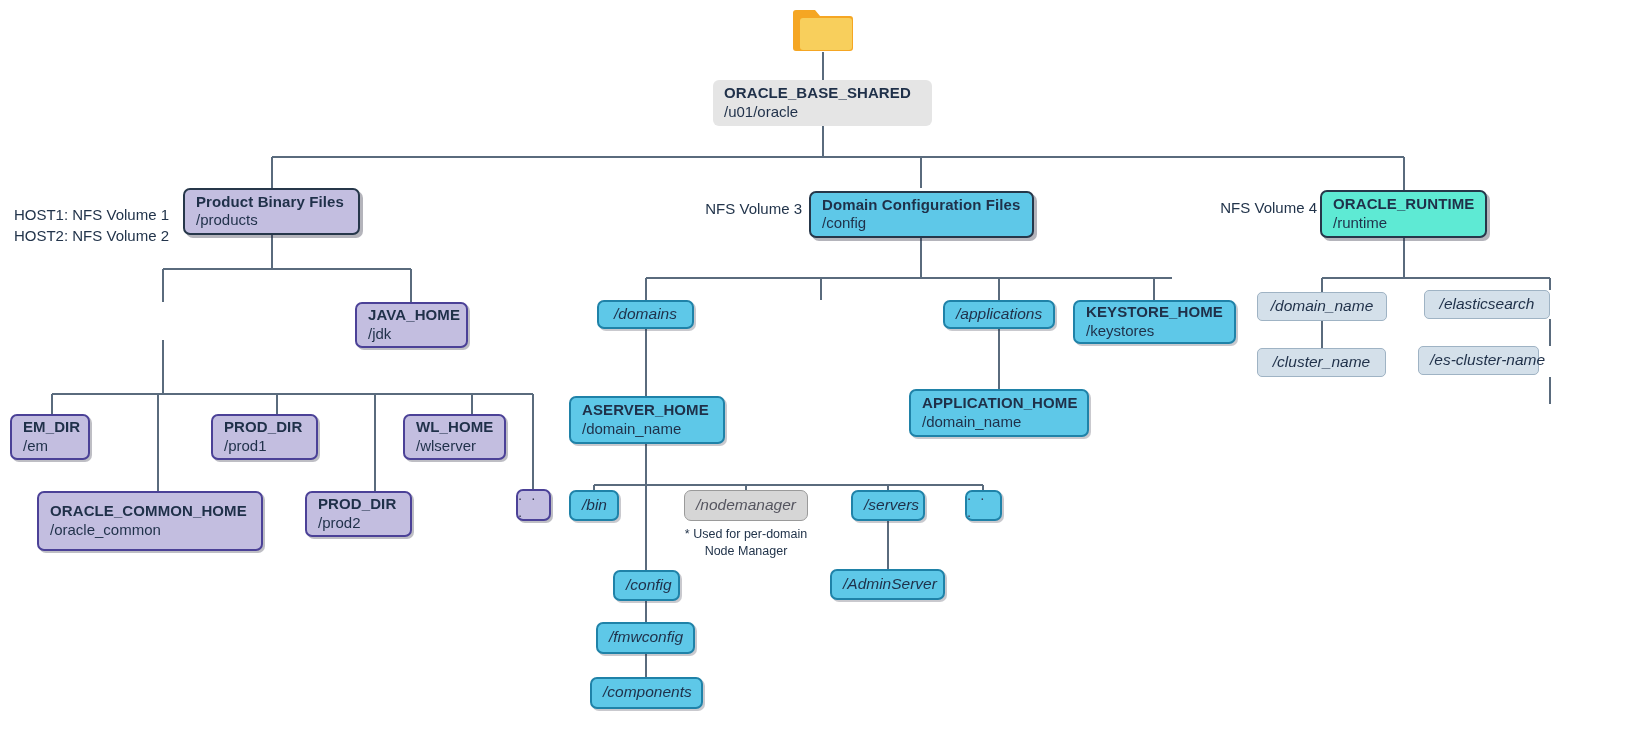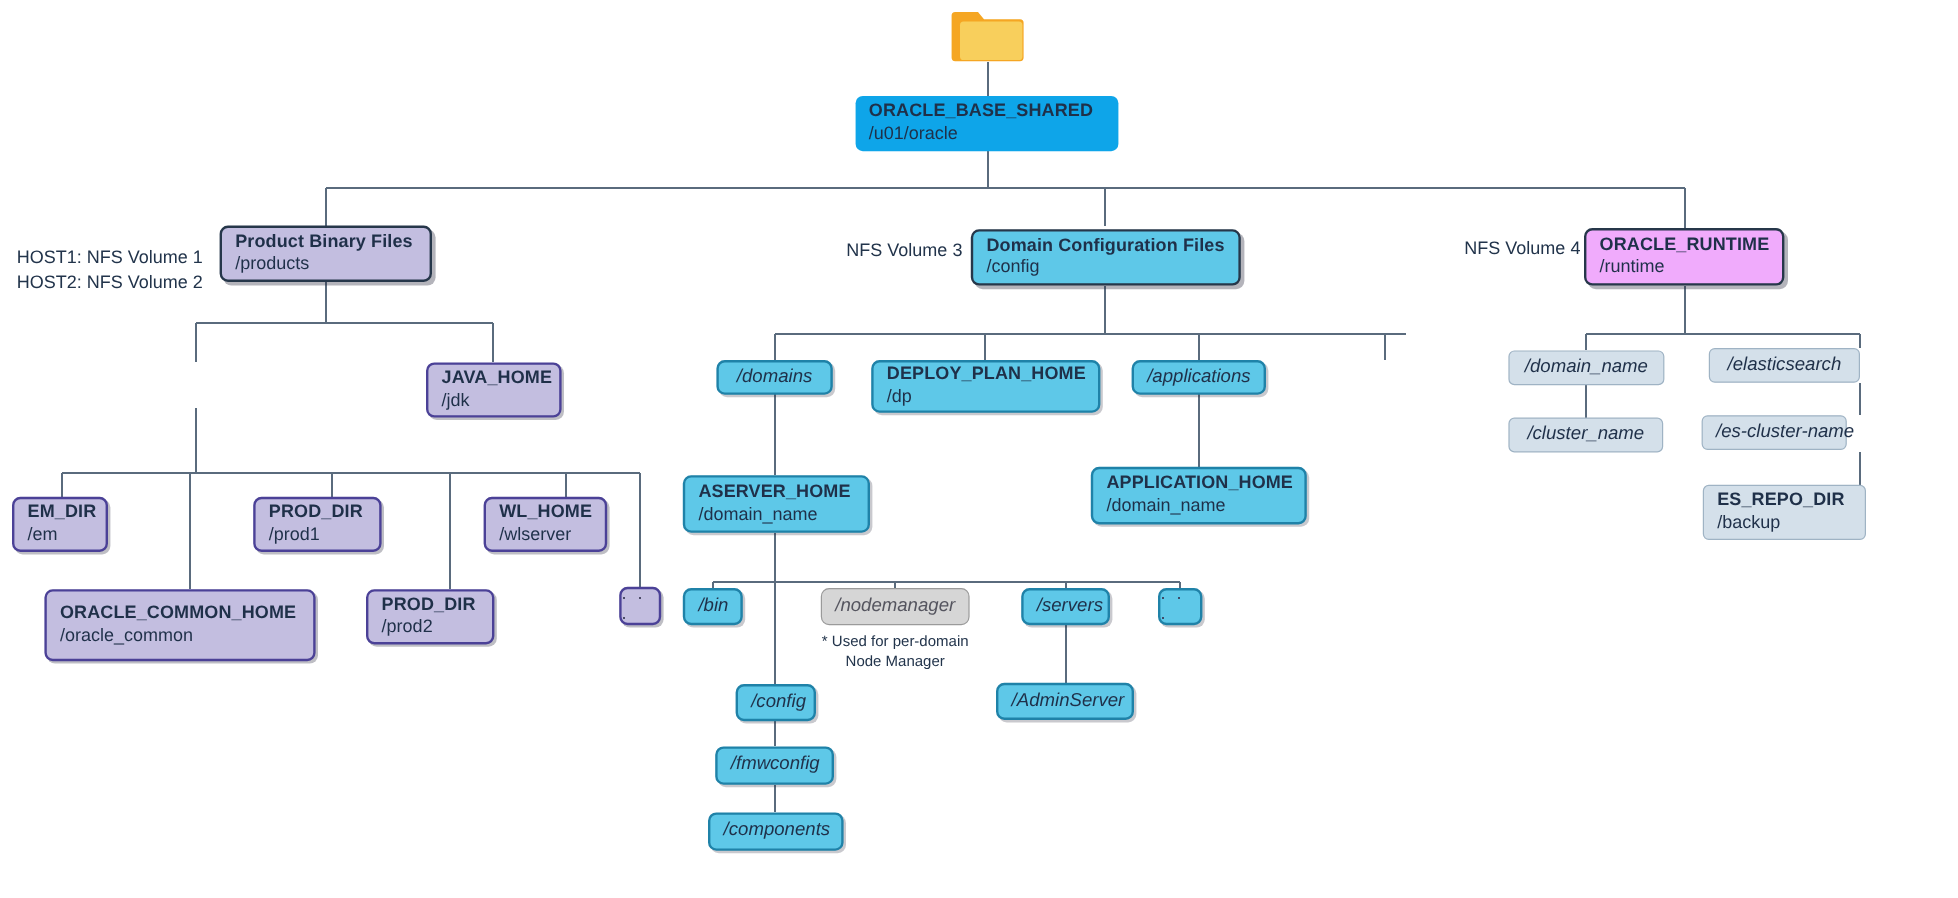--- a/index.html
+++ b/index.html
@@ -58,7 +58,7 @@
 
   
   .v-root {              
-    background: #0ea5e9;
+    background: #e5e5e5;
     border: none;
     border-radius: 6px;
     box-shadow: none;

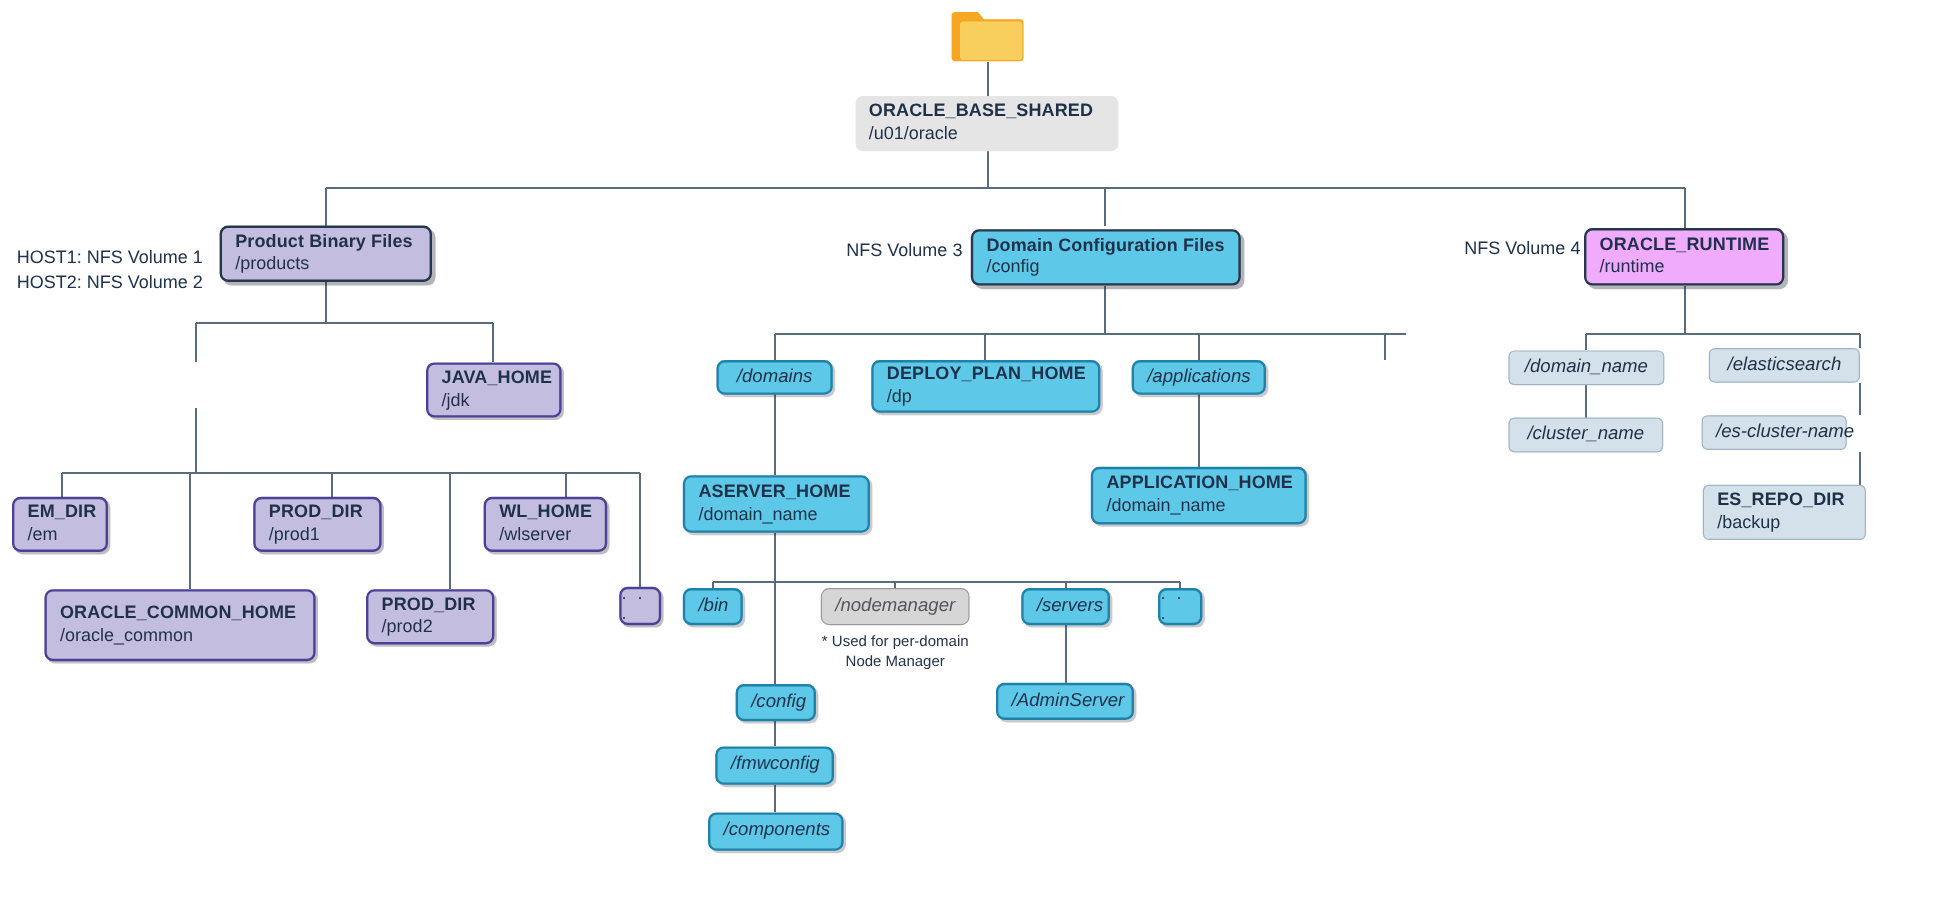--- a/index.html
+++ b/index.html
@@ -89,7 +89,7 @@
     border-radius: 5px;
   }
   .v-steel-strong {
-    background: #f0abfc;
+    background: #5eead4;
     border: 2.5px solid #26374a;
     border-radius: 7px;
     box-shadow: 3px 3px 0 rgba(40,40,60,.35);

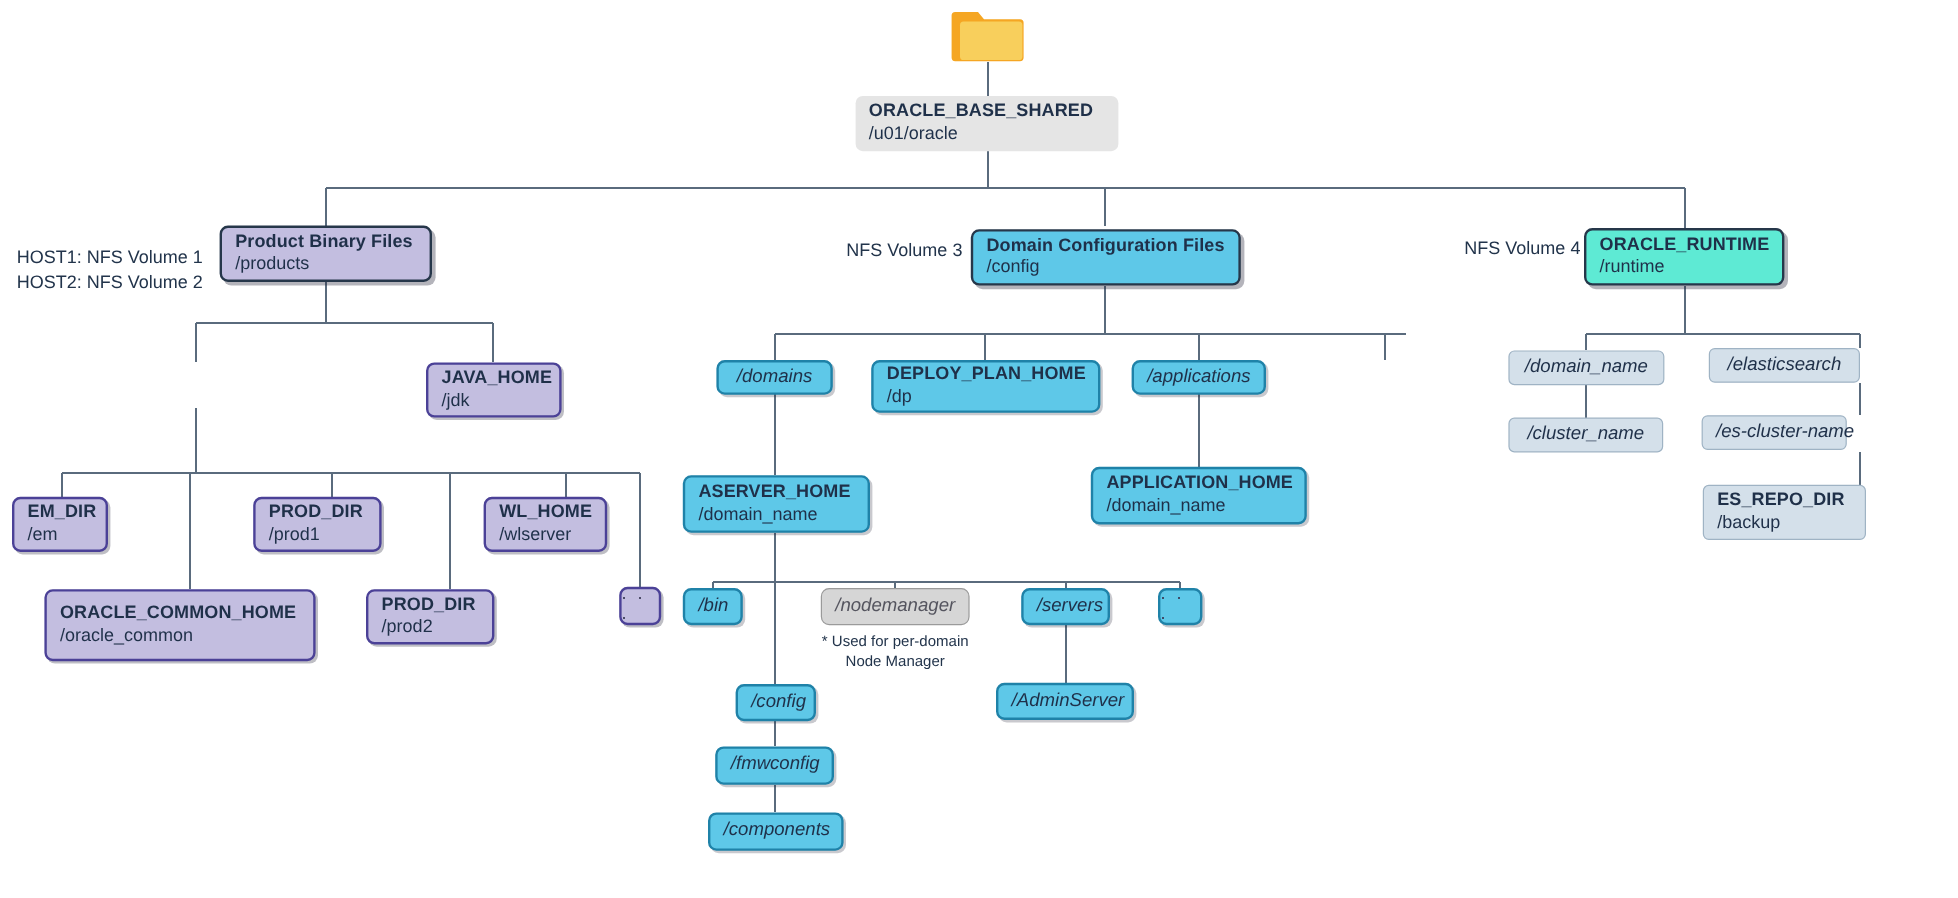--- a/index.html
+++ b/index.html
@@ -266,10 +266,6 @@
     <div class="soloital">/domains</div>
   </div>
 
-  <div class="node v-cyan" style="left:726px; top:300px; width:191px; height:44px;">
-    <div class="title">DEPLOY_PLAN_HOME</div>
-    <div class="path">/dp</div>
-  </div>
 
   <div class="node v-cyan" style="left:943px; top:300px; width:112px; height:29px;">
     <div class="soloital">/applications</div>

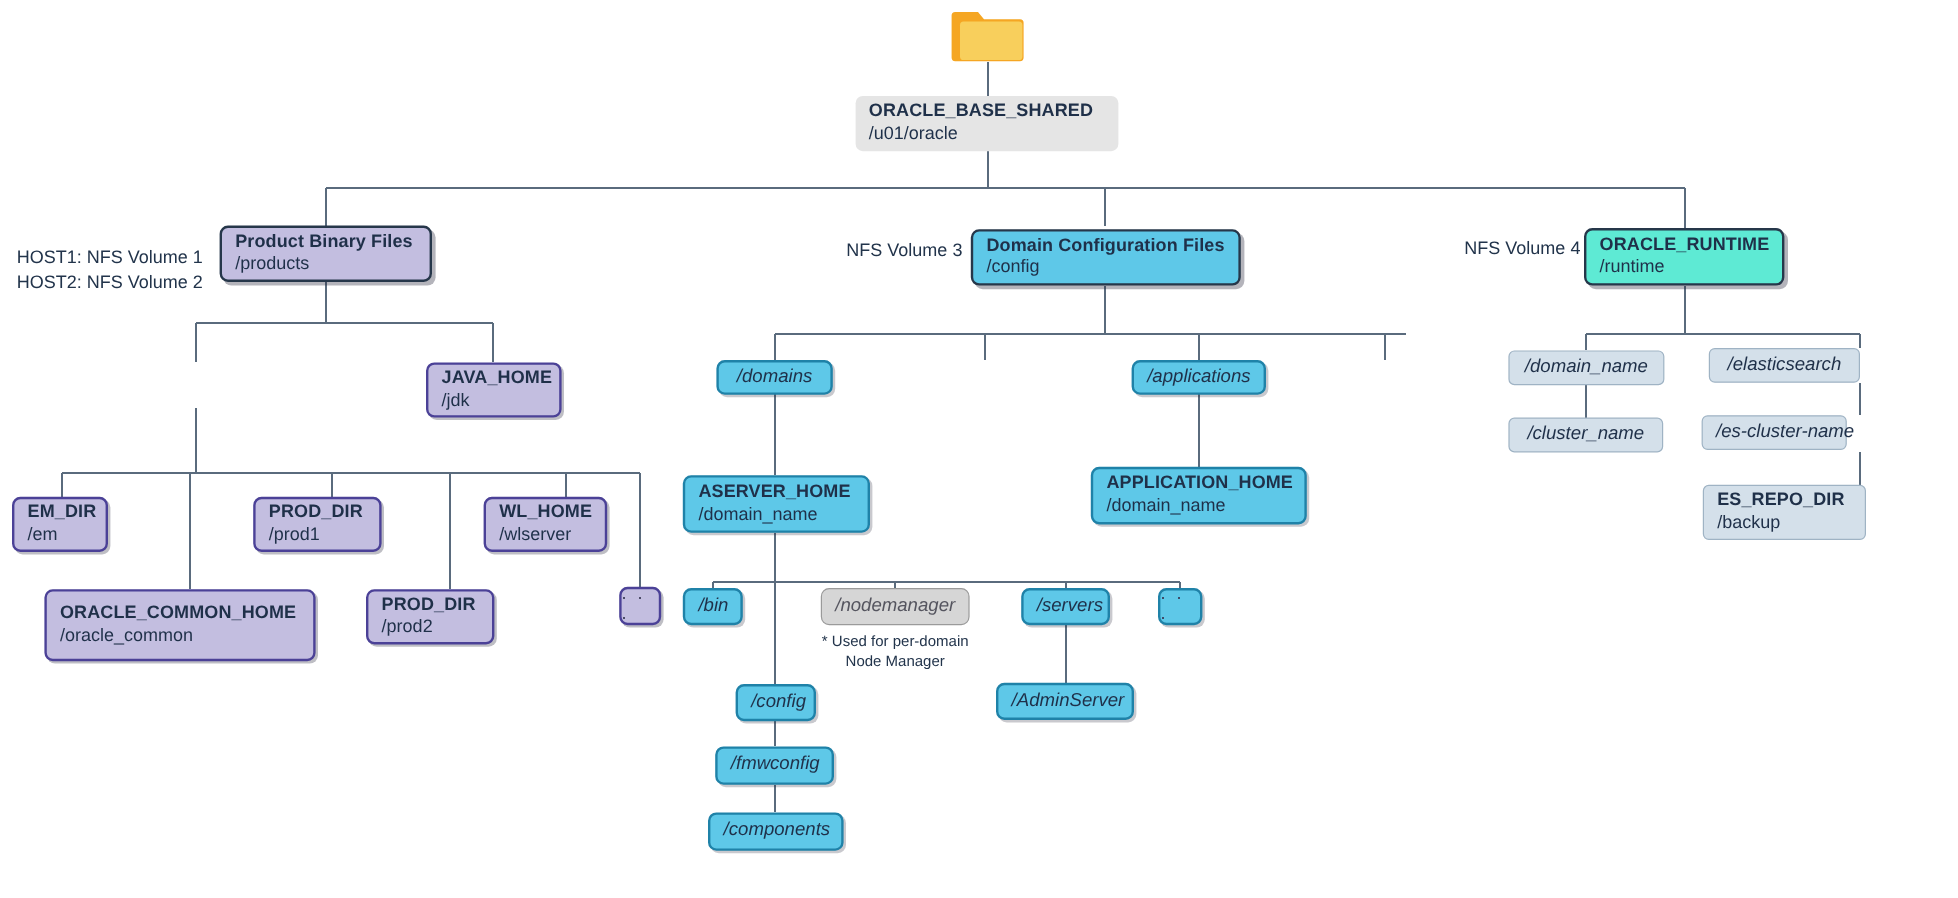--- a/index.html
+++ b/index.html
@@ -271,6 +271,10 @@
     <div class="soloital">/applications</div>
   </div>
 
+  <div class="node v-cyan" style="left:1073px; top:300px; width:163px; height:44px;">
+    <div class="title">KEYSTORE_HOME</div>
+    <div class="path">/keystores</div>
+  </div>
 
   <div class="node v-cyan" style="left:569px; top:396px; width:156px; height:48px;">
     <div class="title">ASERVER_HOME</div>

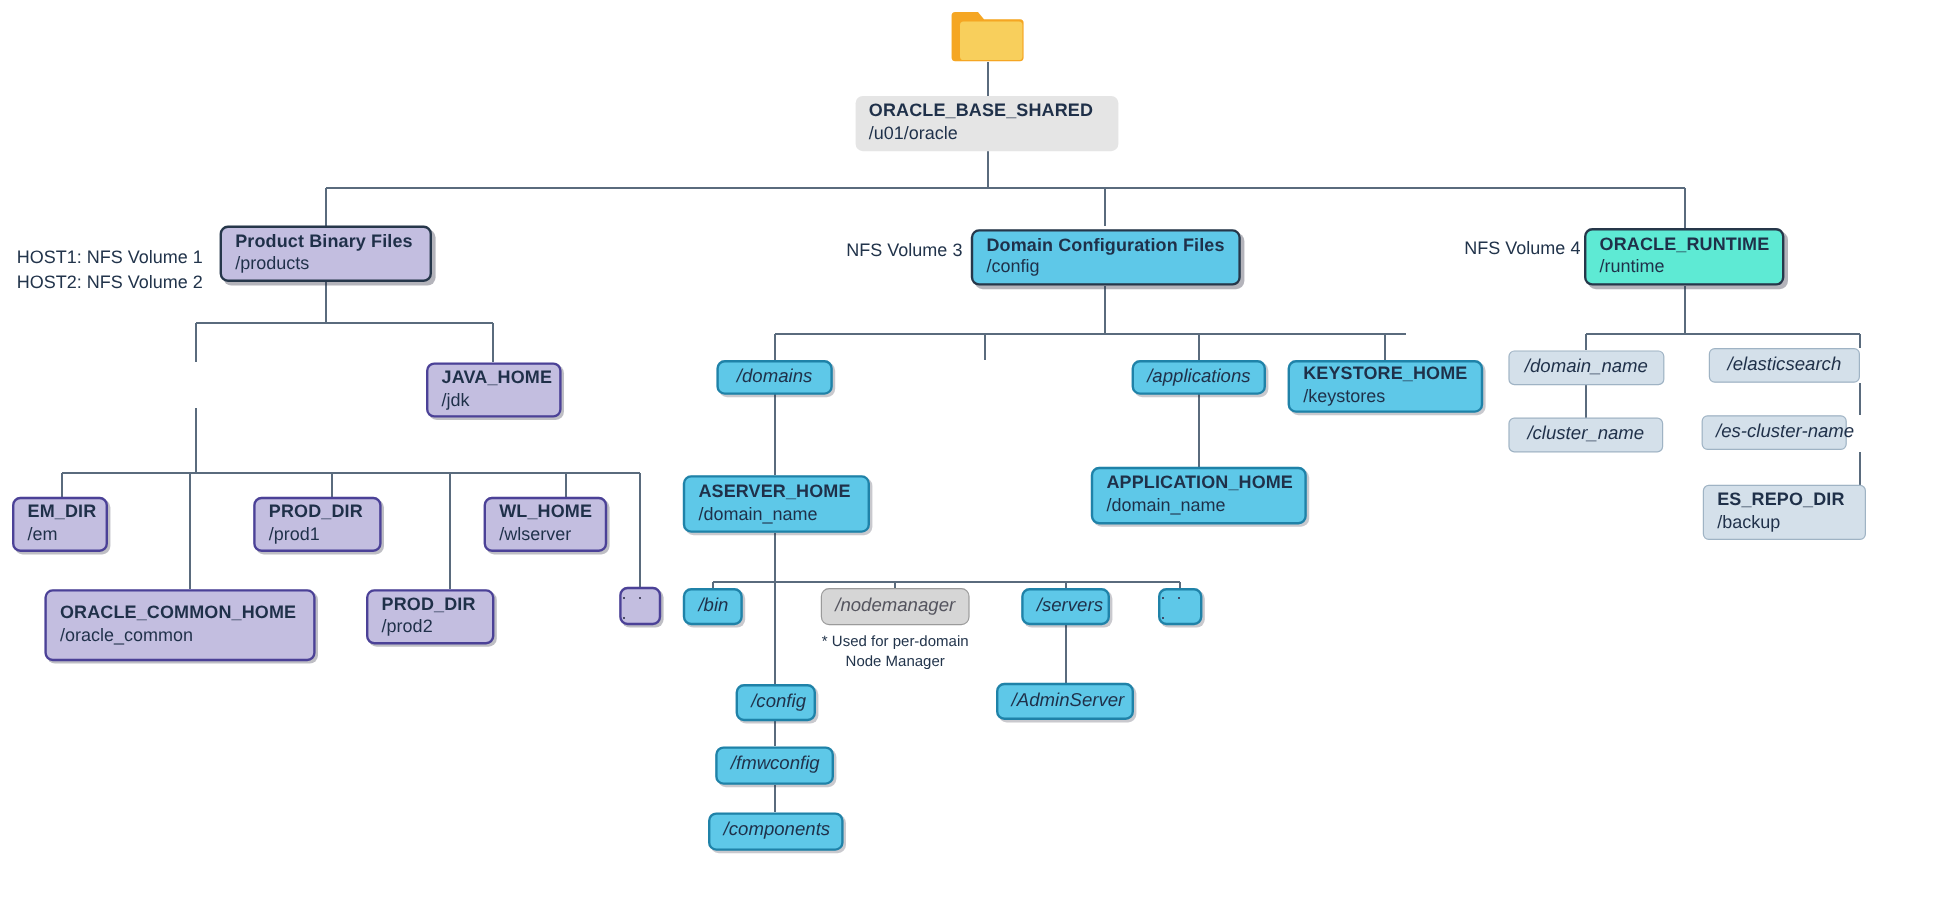--- a/index.html
+++ b/index.html
@@ -342,10 +342,6 @@
     <div class="soloital">/es-cluster-name</div>
   </div>
 
-  <div class="node v-steel" style="left:1419px; top:404px; width:136px; height:46px;">
-    <div class="title">ES_REPO_DIR</div>
-    <div class="path">/backup</div>
-  </div>
 
 </div>
 

